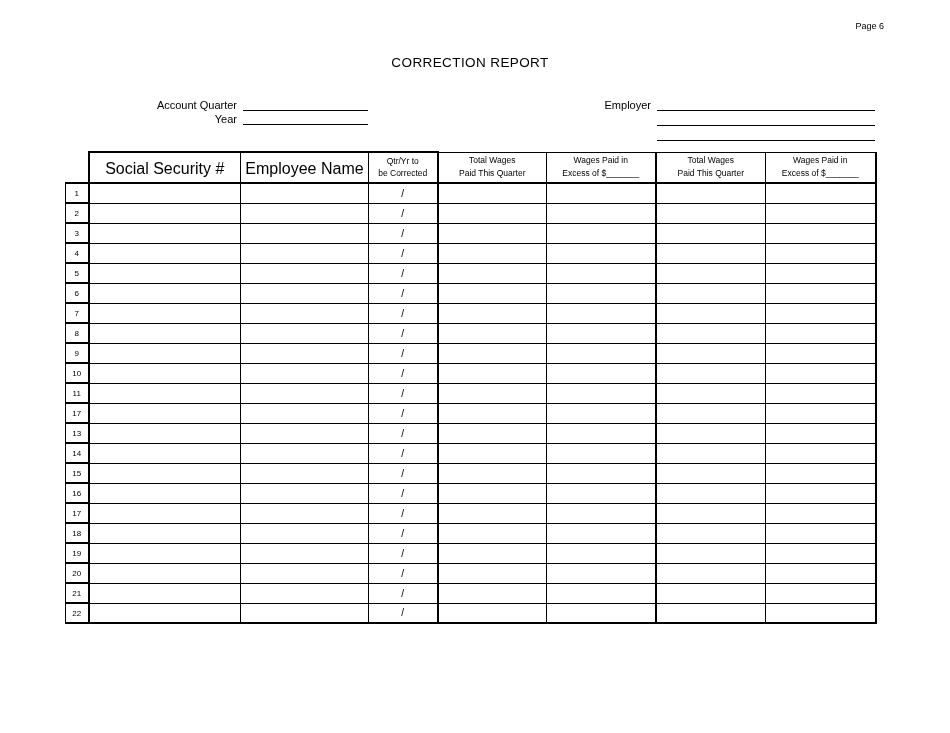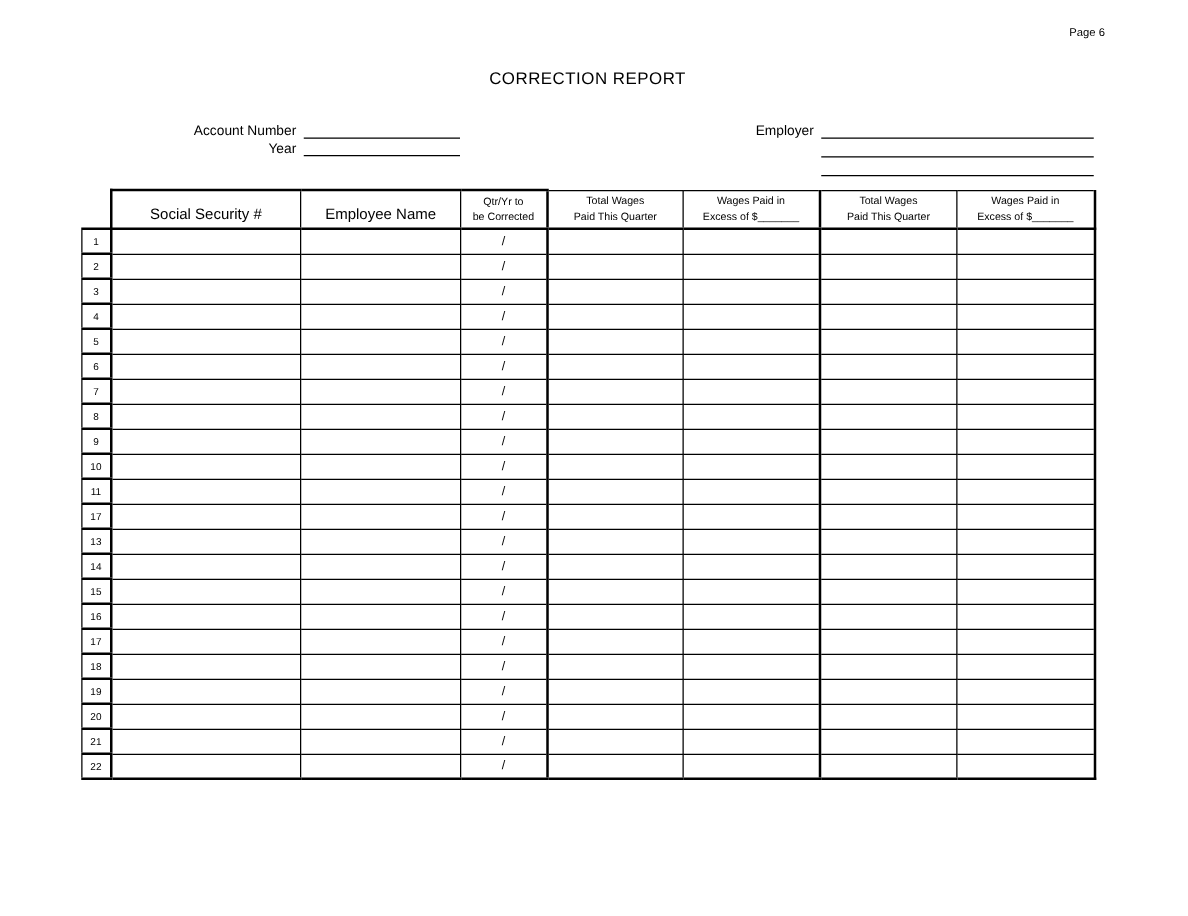--- a/index.html
+++ b/index.html
@@ -122,7 +122,7 @@
 
   <div class="fields-left">
     <div class="field-row">
-      <span class="field-label">Account Number</span>
+      <span class="field-label">Account Quarter</span>
       <span class="field-line"></span>
     </div>
     <div class="field-row">

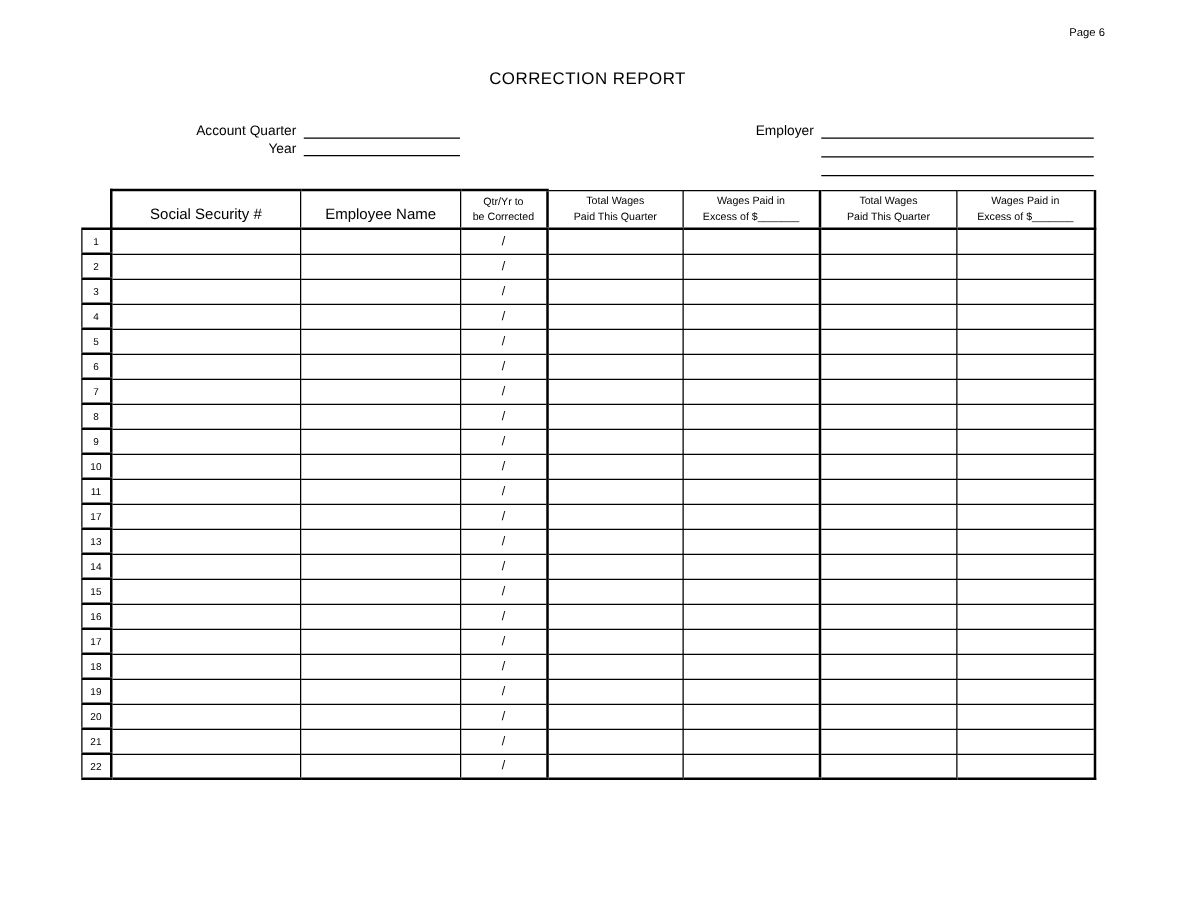--- a/index.html
+++ b/index.html
@@ -75,7 +75,7 @@
     border: 1px solid #000;
     border-top-width: 2px;
     border-bottom-width: 2px;
-    font-size: 12px;
+    font-size: 16px;
     vertical-align: bottom;
     padding-bottom: 4px;
   }

